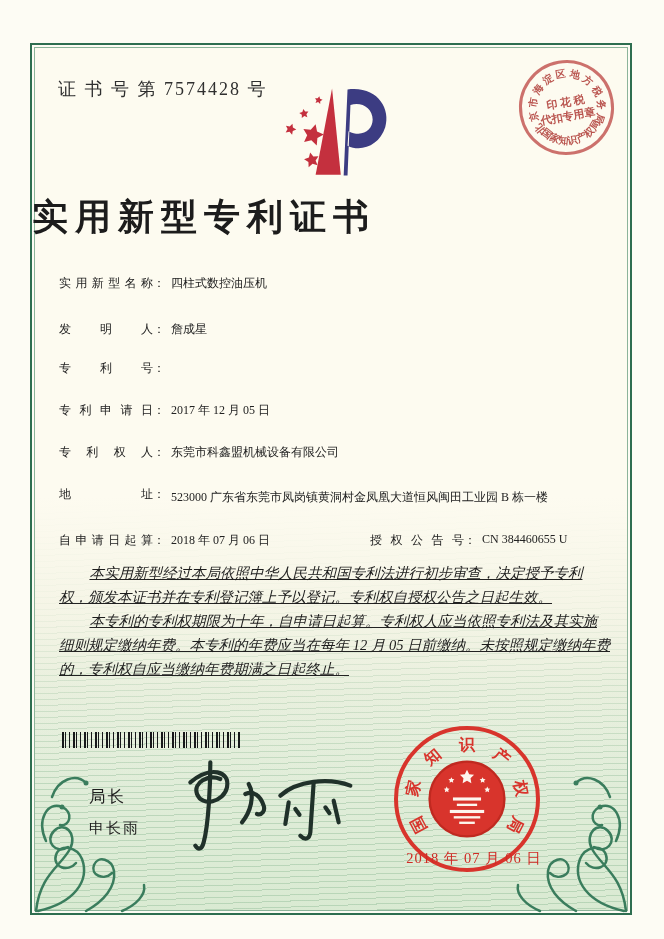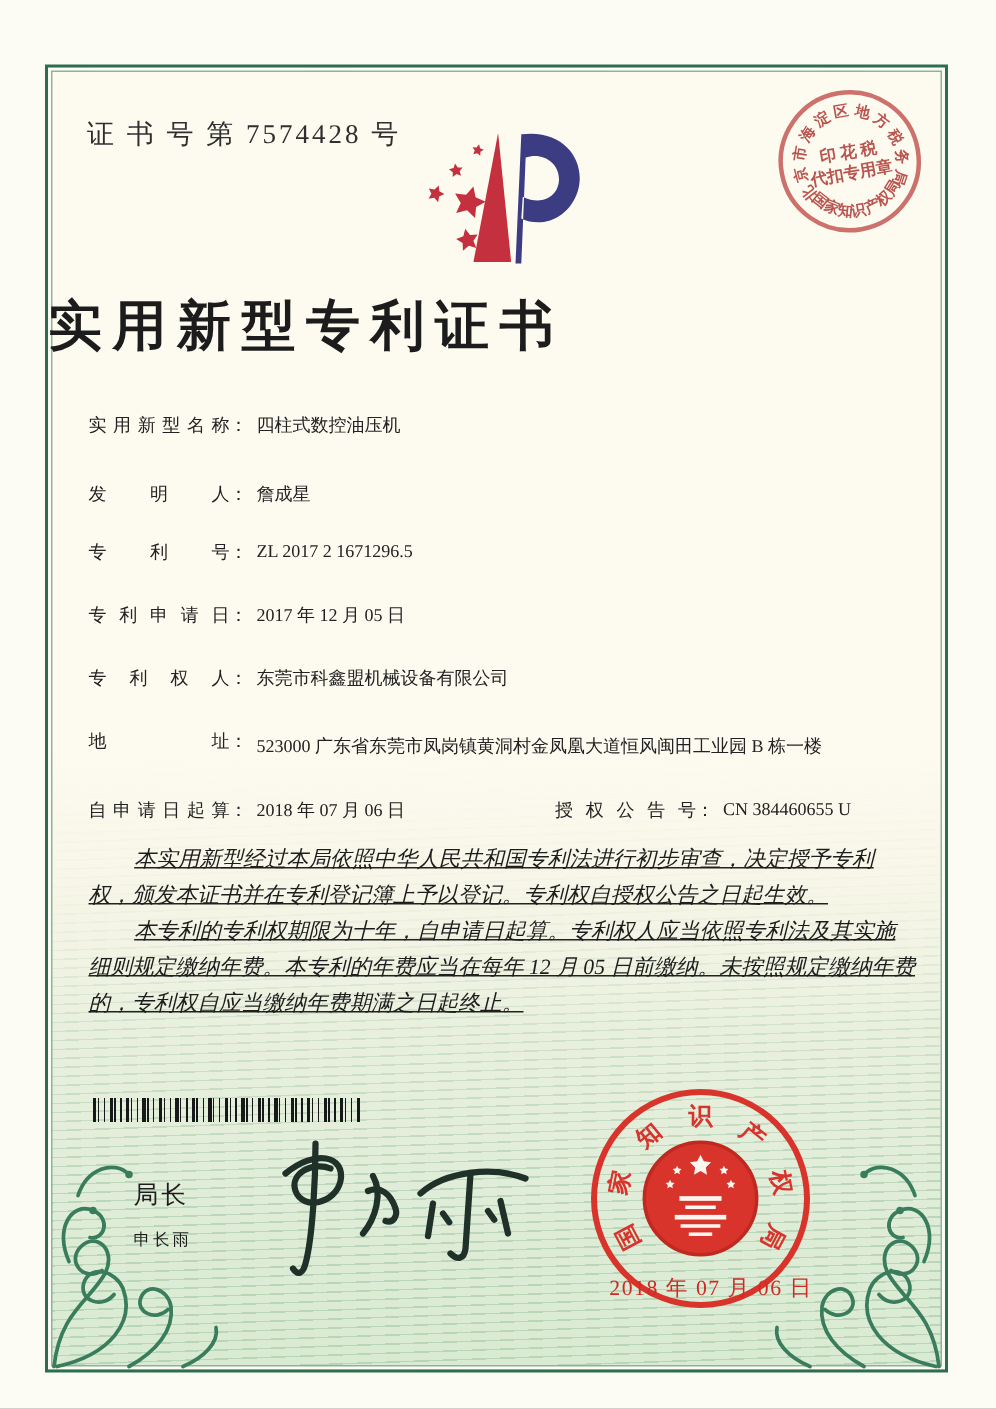--- a/index.html
+++ b/index.html
@@ -151,7 +151,6 @@
       <div class="frow" style="top:315px">
         <span class="flabel">专利号</span>
           <span class="fcolon">：</span>
-        <span class="fvalue">ZL 2017 2 1671296.5</span>
       </div>
       <div class="frow" style="top:357px">
         <span class="flabel">专利申请日</span>

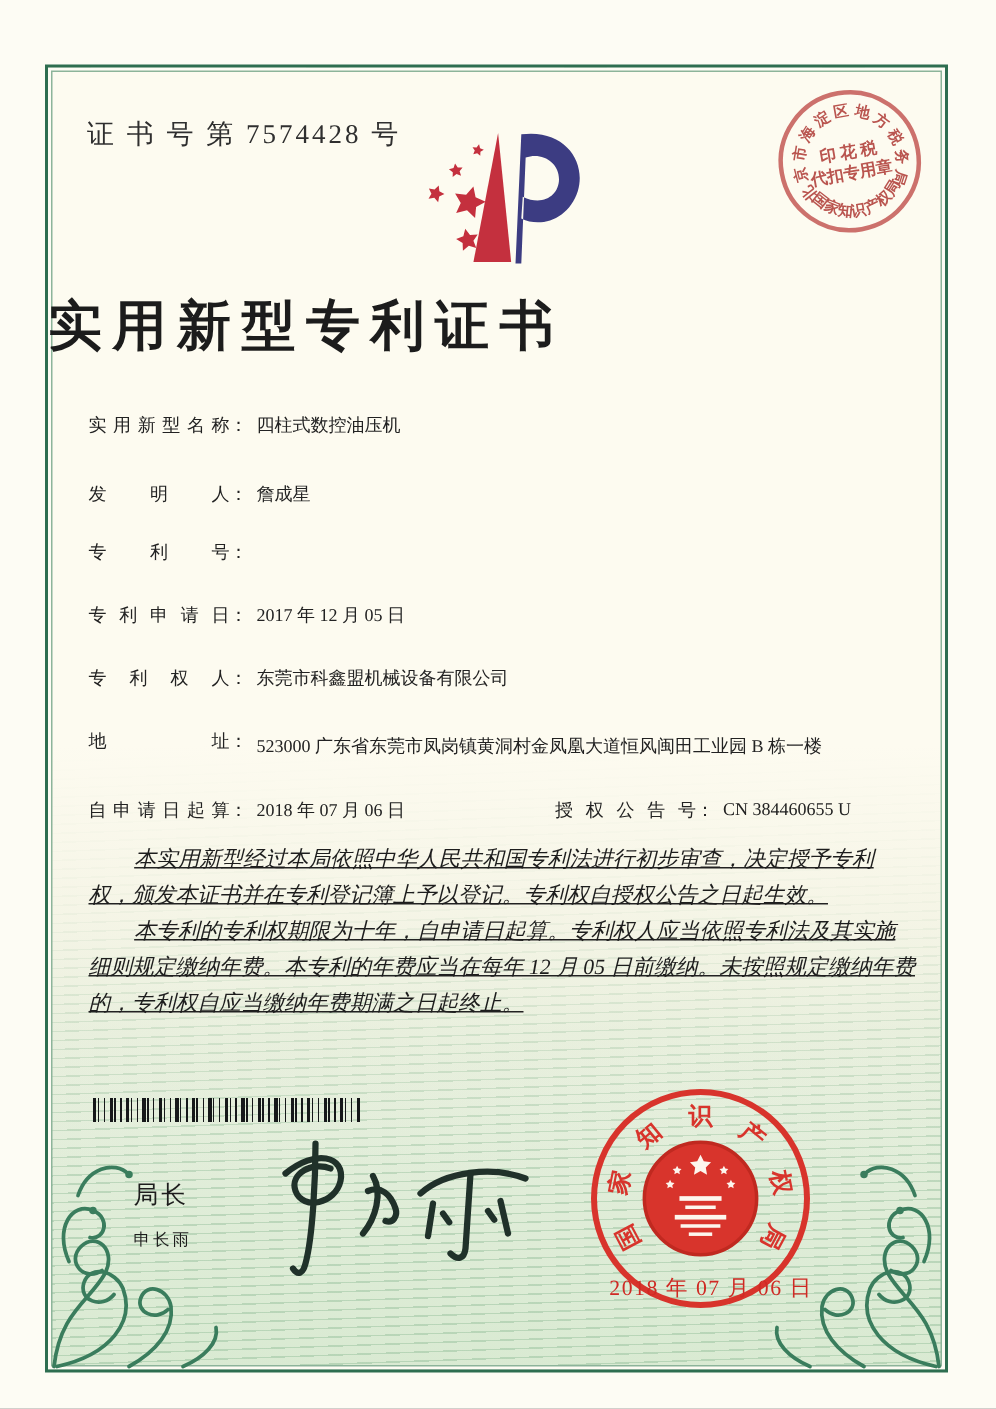--- a/index.html
+++ b/index.html
@@ -63,7 +63,7 @@
   }
 
   .signer-title{ position:absolute; left:57px; top:741px; font-size:16.5px; letter-spacing:2px; color:#1d1d1d; font-family:"Liberation Sans","DejaVu Sans",sans-serif; }
-  .signer-name{ position:absolute; left:57px; top:774px; font-size:11px; letter-spacing:2px; color:#1d1d1d; font-family:"Liberation Sans","DejaVu Sans",sans-serif; }
+  .signer-name{ position:absolute; left:57px; top:774px; font-size:15px; letter-spacing:2px; color:#1d1d1d; font-family:"Liberation Sans","DejaVu Sans",sans-serif; }
   .signature{ position:absolute; left:130px; top:710px; width:200px; height:108px; }
 
   

